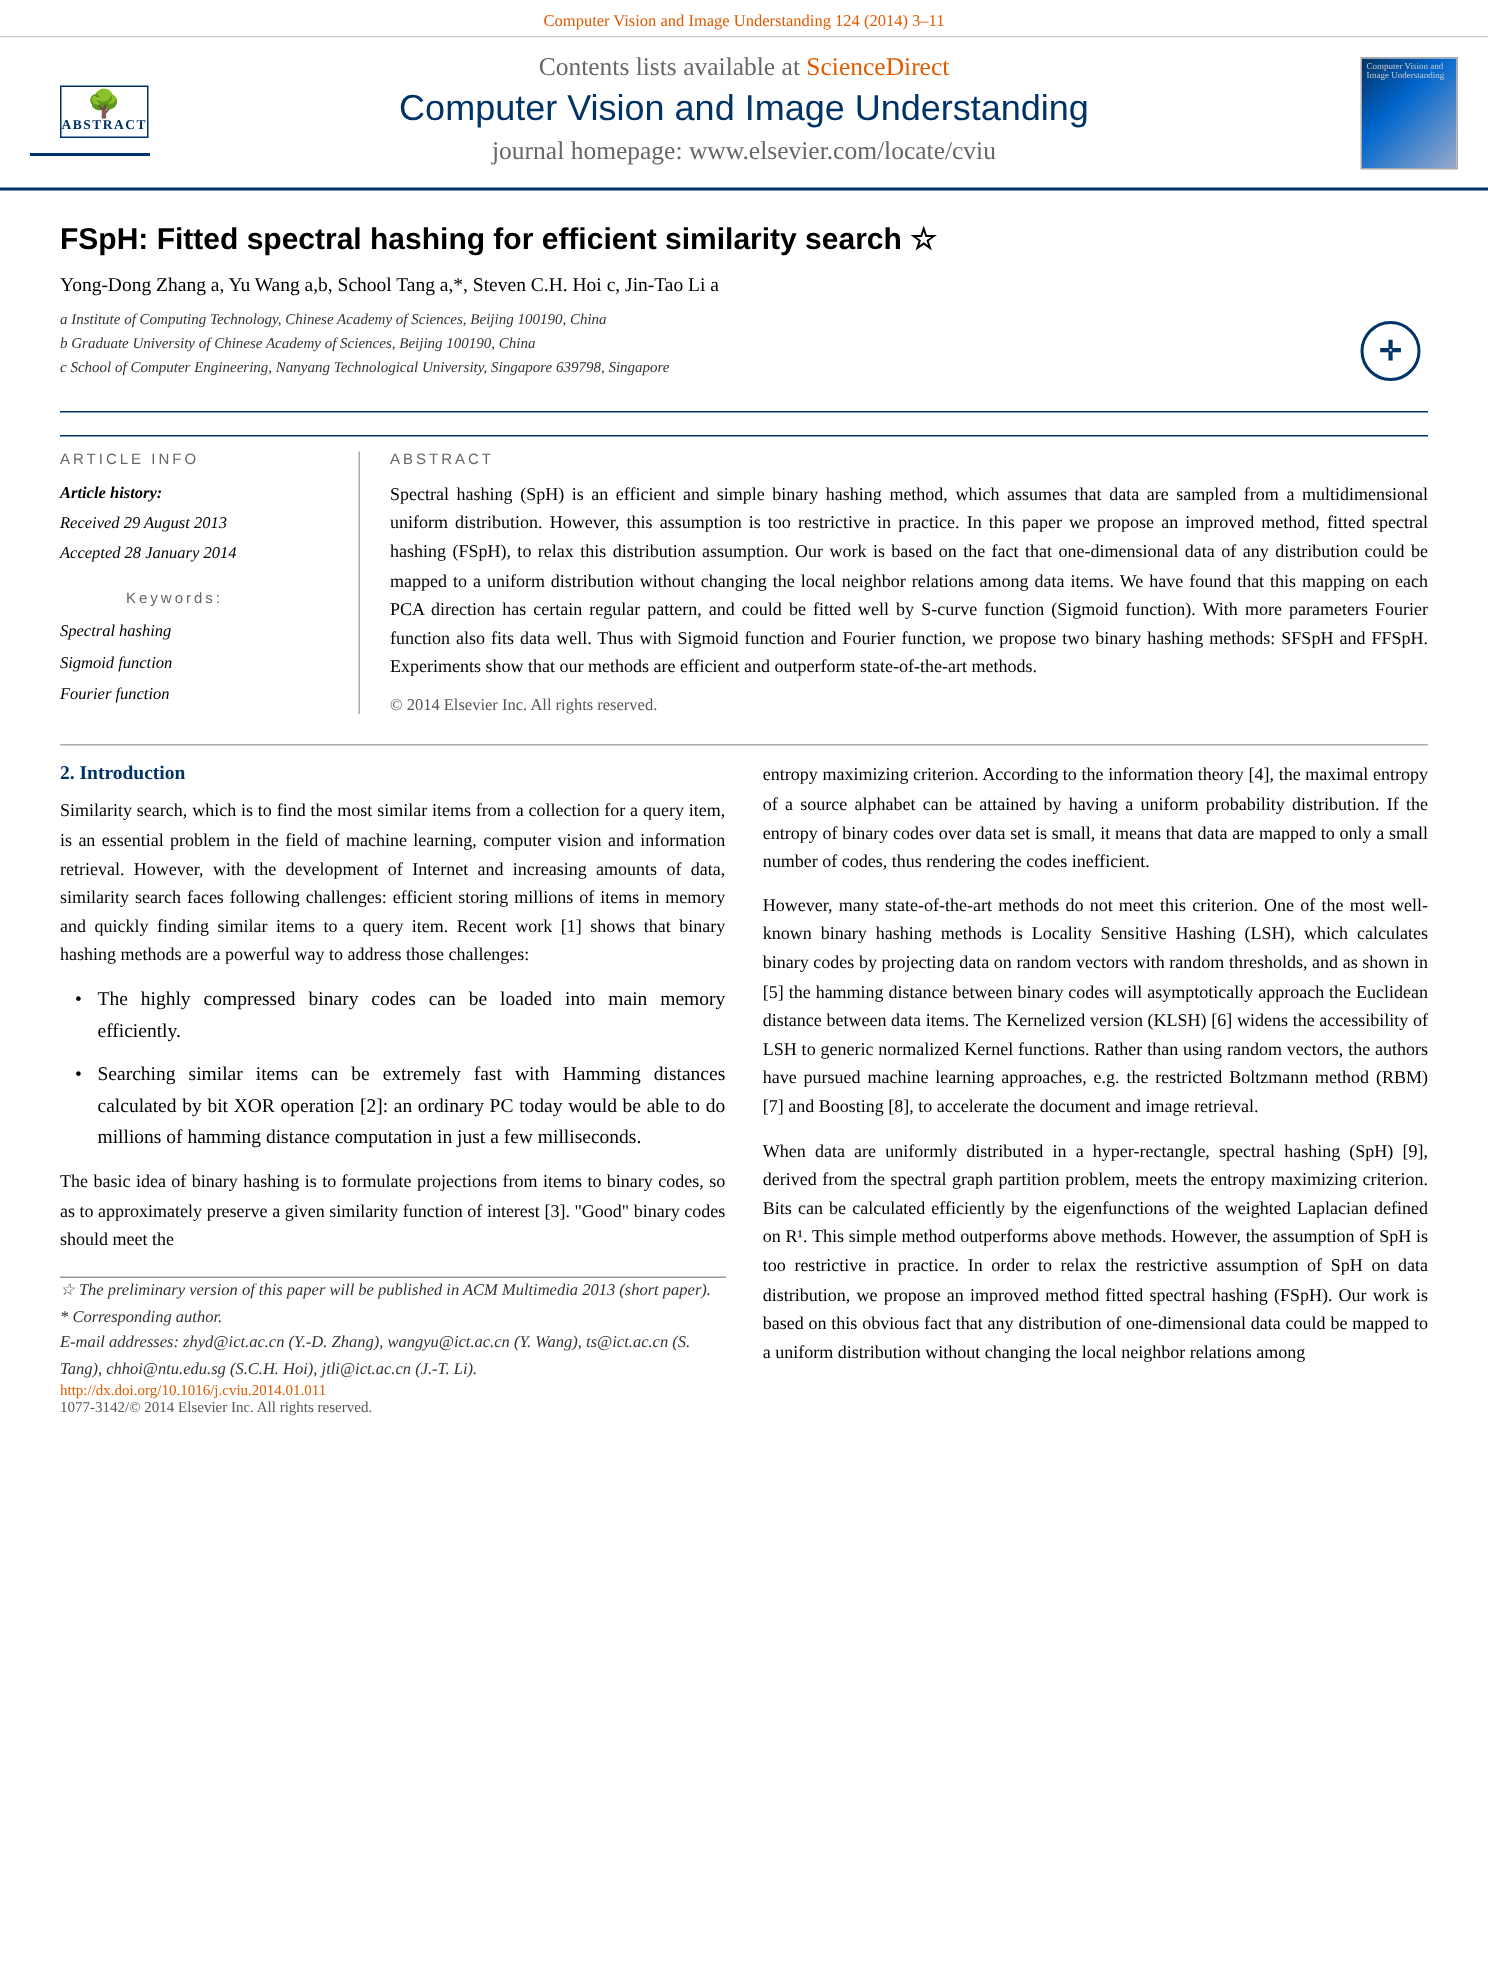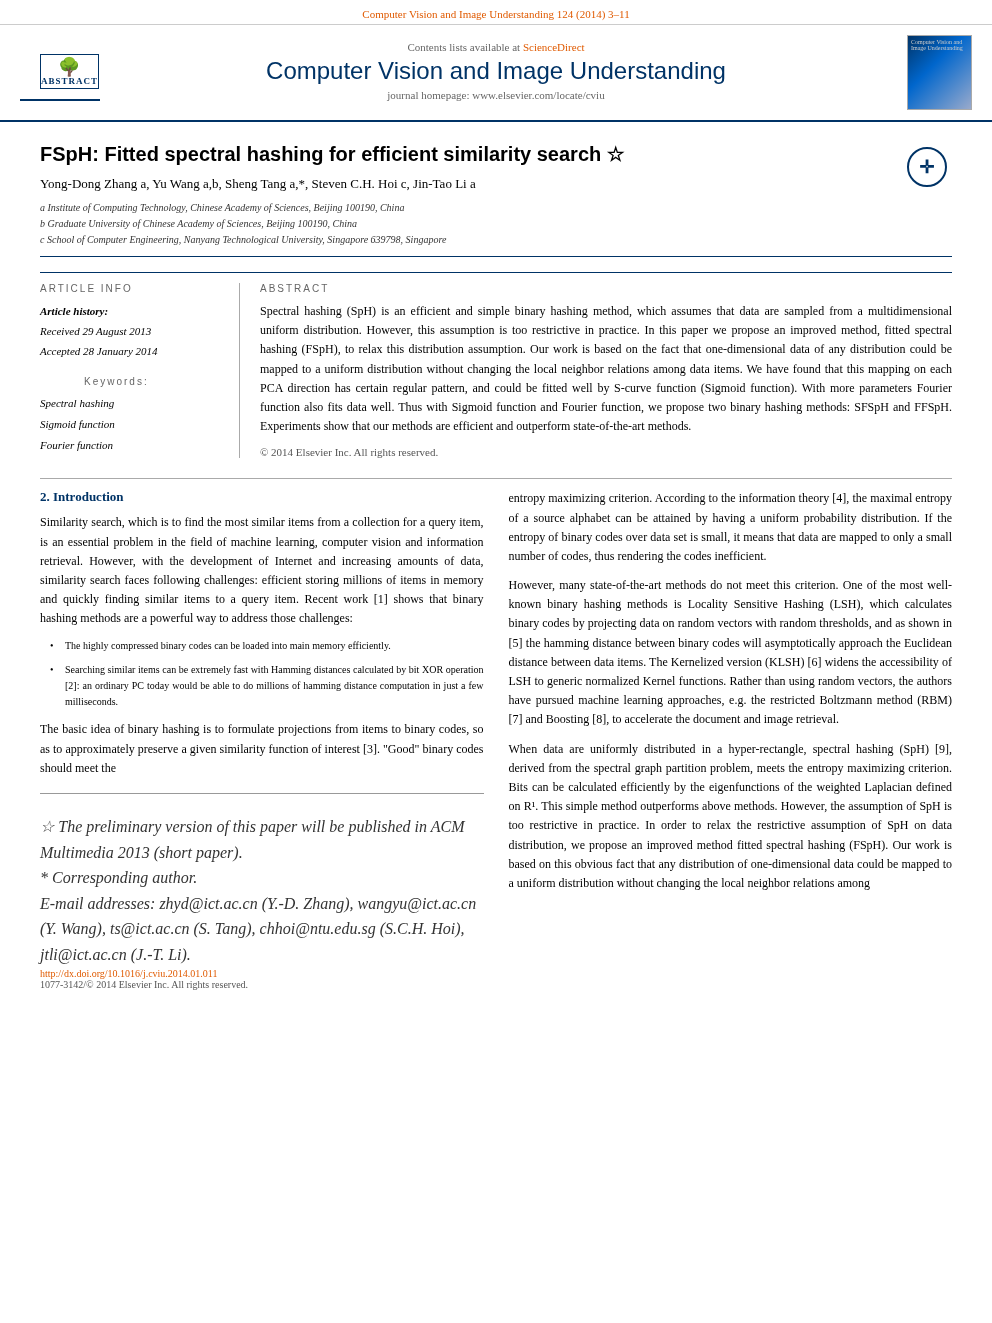--- a/index.html
+++ b/index.html
@@ -33,7 +33,7 @@
       text-align: center;
     }
     .journal-header .center-content .sciencedirect-line {
-      font-size: 11px;
+      font-size: 17px;
       color: #666;
       margin-bottom: 4px;
     }

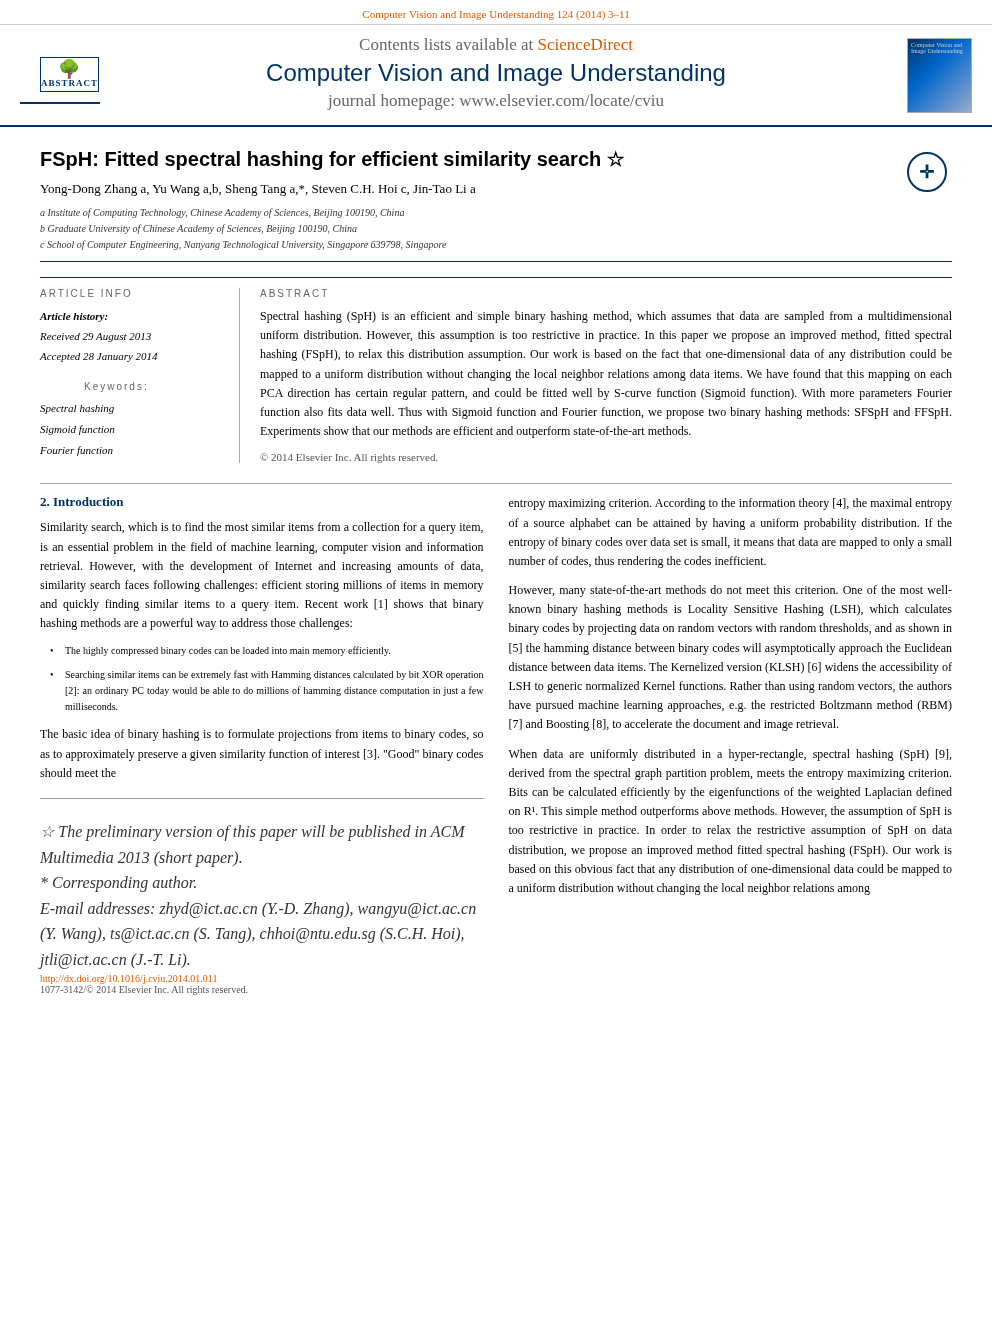--- a/index.html
+++ b/index.html
@@ -86,10 +86,10 @@
     }
     .paper-title-section {
       display: flex;
-      align-items: flex-start;
+      align-items: flex-end;
       margin-bottom: 8px;
       border-bottom: 1px solid #003366;
-      padding-bottom: 8px;
+      padding-bottom: 20px;
     }
     .paper-title-text {
       flex: 1;

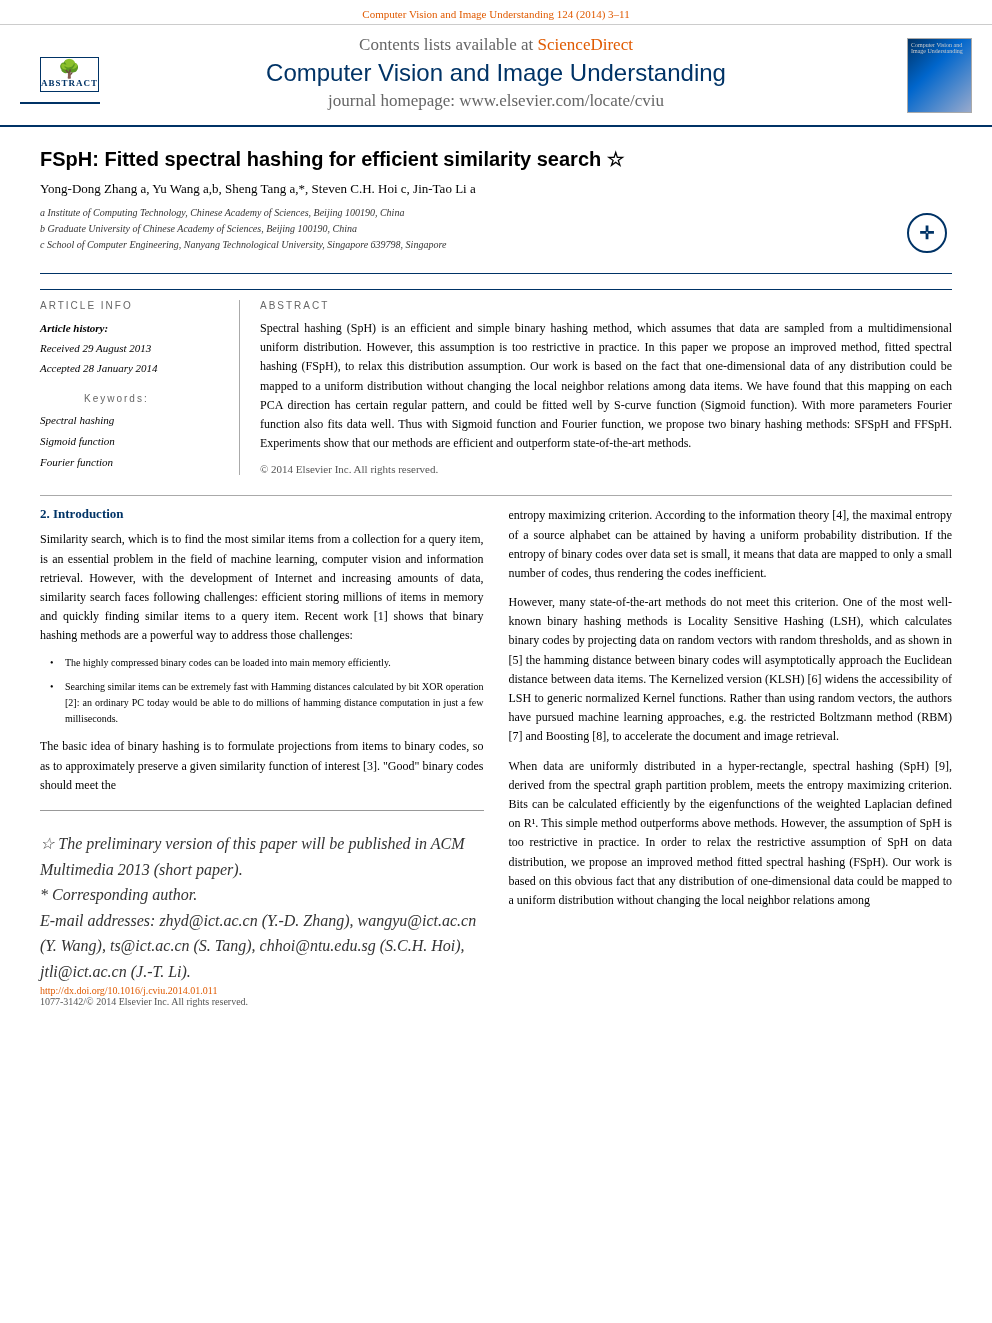--- a/index.html
+++ b/index.html
@@ -286,7 +286,7 @@
     <div class="paper-title-text">
       <div class="paper-title">FSpH: Fitted spectral hashing for efficient similarity search ☆</div>
       <div class="authors">
-        <span>Yong-Dong Zhang a, Yu Wang a,b, Sheng Tang a,*, Steven C.H. Hoi c, Jin-Tao Li a</span>
+        <span>Yong-Dong Zhang a, Yu Wang a,b, School Tang a,*, Steven C.H. Hoi c, Jin-Tao Li a</span>
       </div>
       <div class="affiliations">
         <div>a Institute of Computing Technology, Chinese Academy of Sciences, Beijing 100190, China</div>

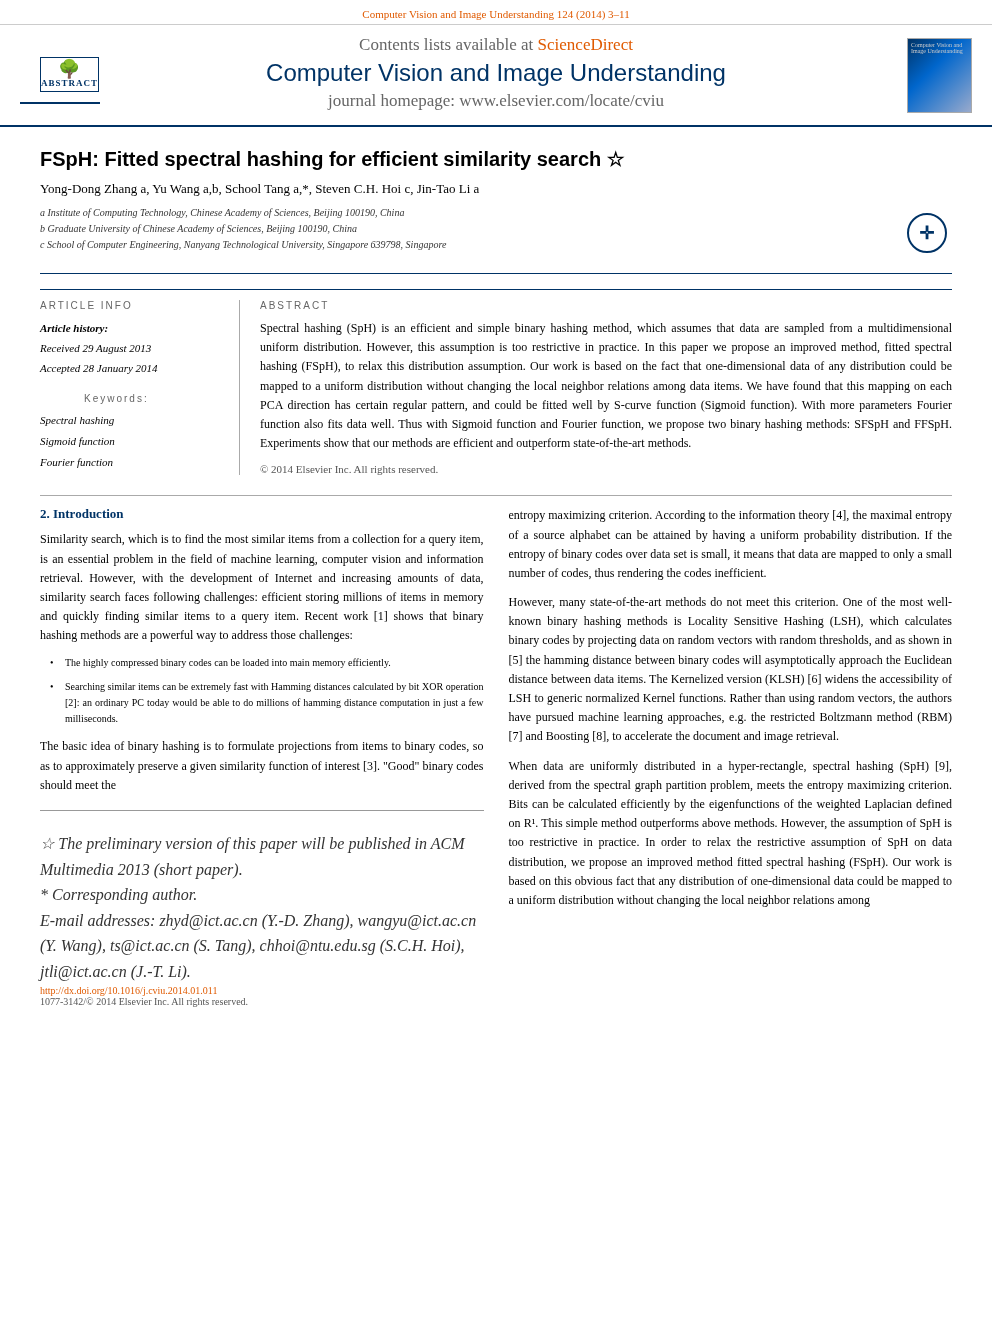--- a/index.html
+++ b/index.html
@@ -224,7 +224,7 @@
       list-style: none;
     }
     .bullet-list li {
-      font-size: 10px;
+      font-size: 13px;
       line-height: 1.6;
       text-align: justify;
       margin-bottom: 8px;

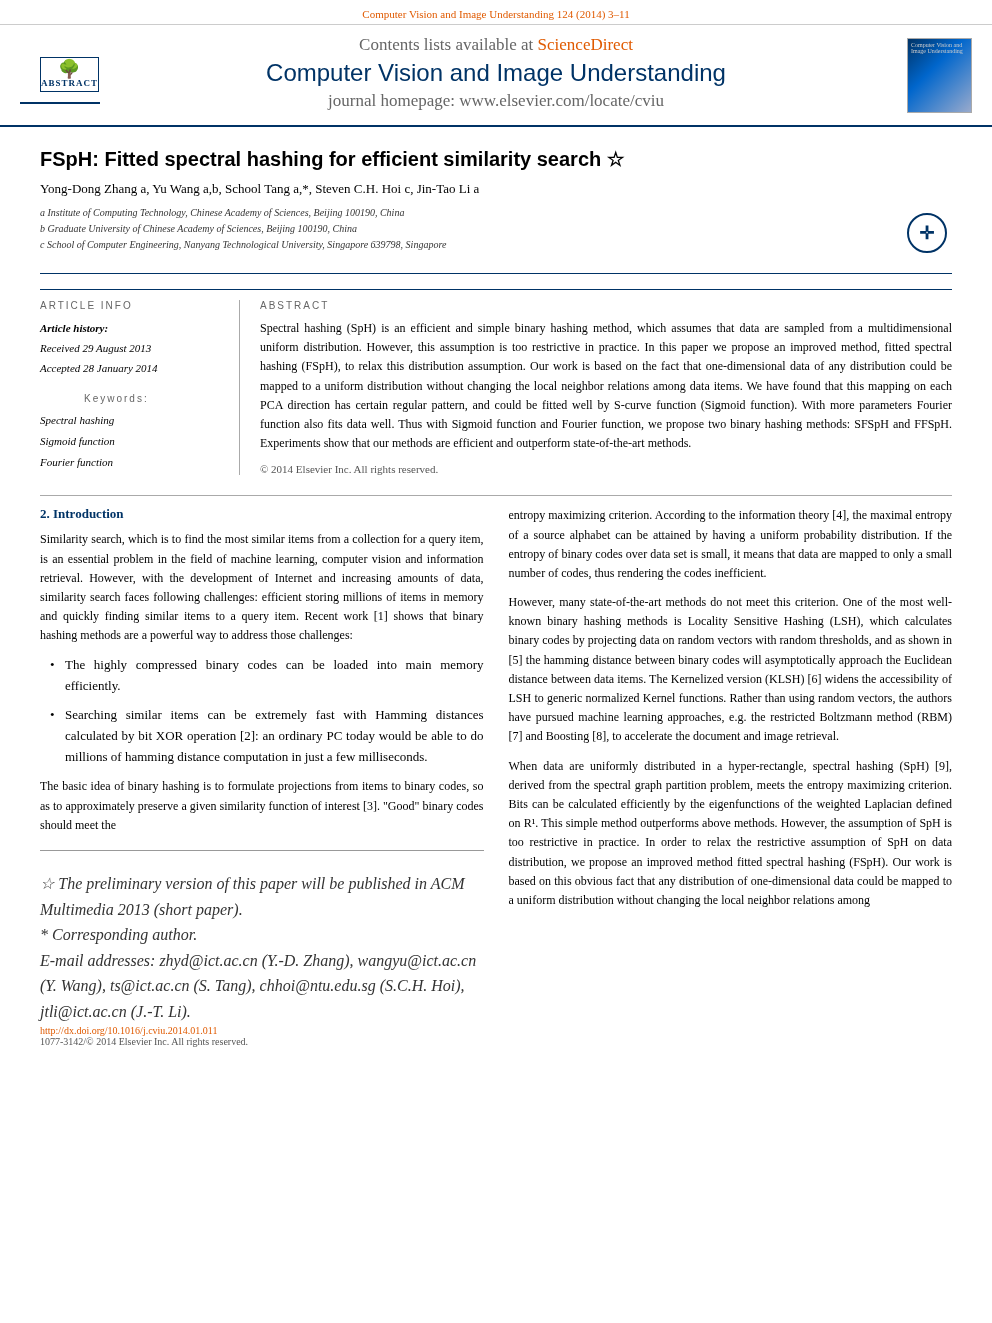--- a/index.html
+++ b/index.html
@@ -240,8 +240,8 @@
     .footnote-section {
       border-top: 1px solid #999;
       margin-top: 15px;
-      padding-top: 20px;
-      font-size: 16px;
+      padding-top: 0;
+      font-size: 11px;
       font-style: italic;
       line-height: 1.6;
       color: #333;

